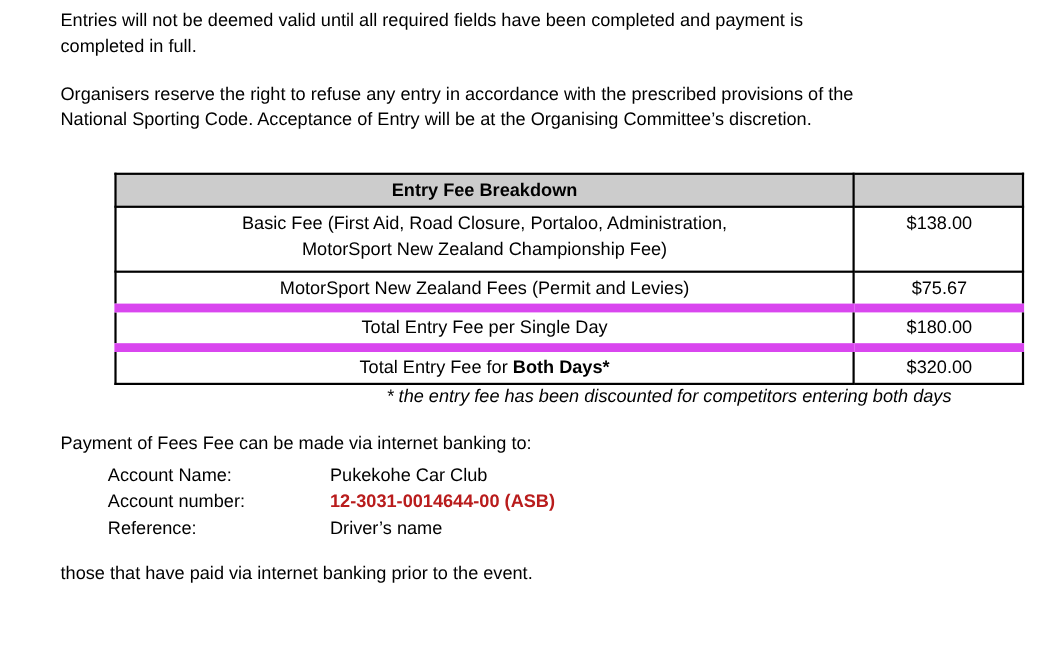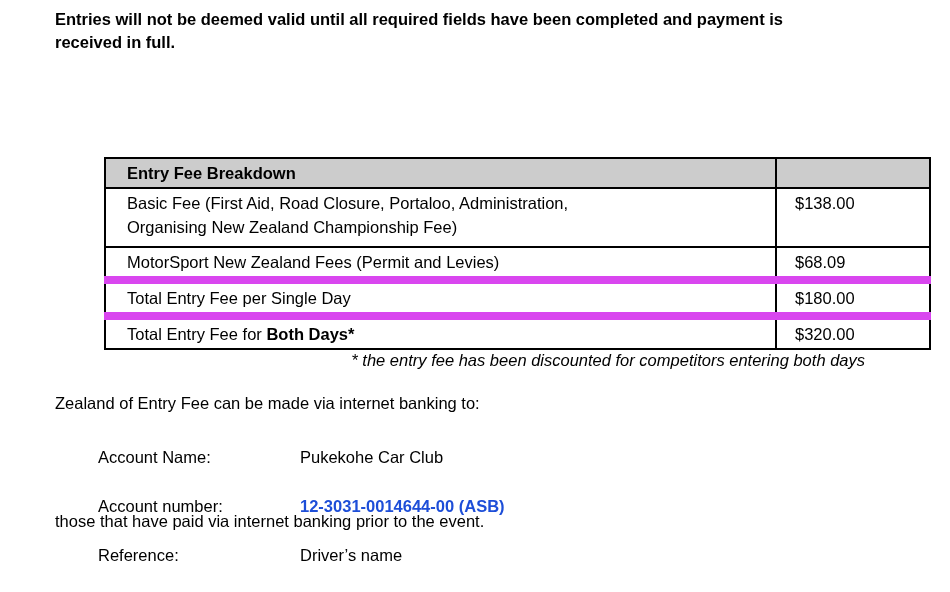--- a/index.html
+++ b/index.html
@@ -15,7 +15,7 @@
   .abs { position: absolute; }
   .line { display: block; white-space: nowrap; }
 
-  .p-validity   { left: 55px; top: 8px; font-weight: bold; }
+  .p-validity   { left: 55px; top: 8px; }
   .p-organisers { left: 55px; top: 75px; }
 
   table.fee-table {

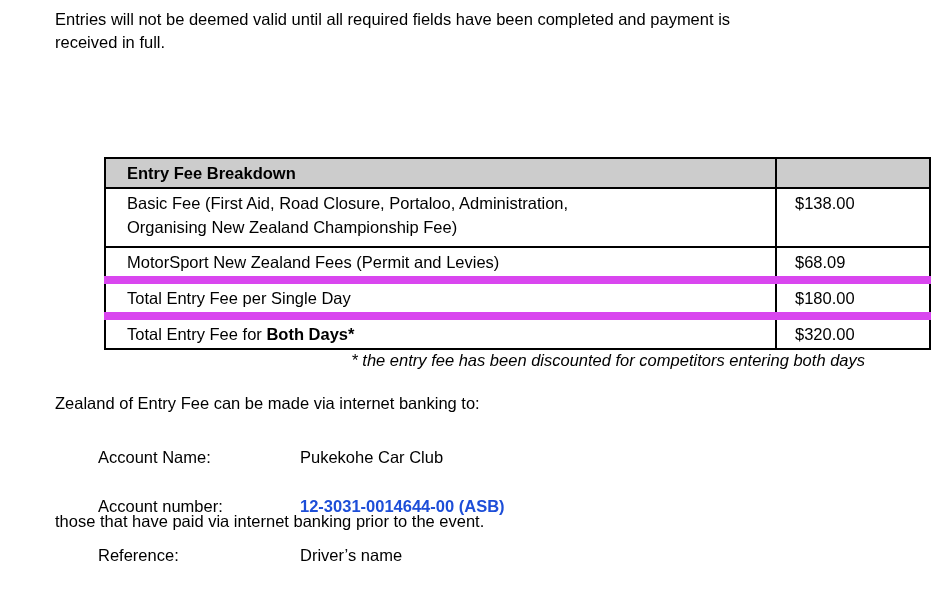--- a/index.html
+++ b/index.html
@@ -70,7 +70,7 @@
 
   <div class="abs p-validity">
     <span class="line">Entries will not be deemed valid until all required fields have been completed and payment is</span>
-    <span class="line">received in full.</span>
+    <span class="line">completed in full.</span>
   </div>
 
 

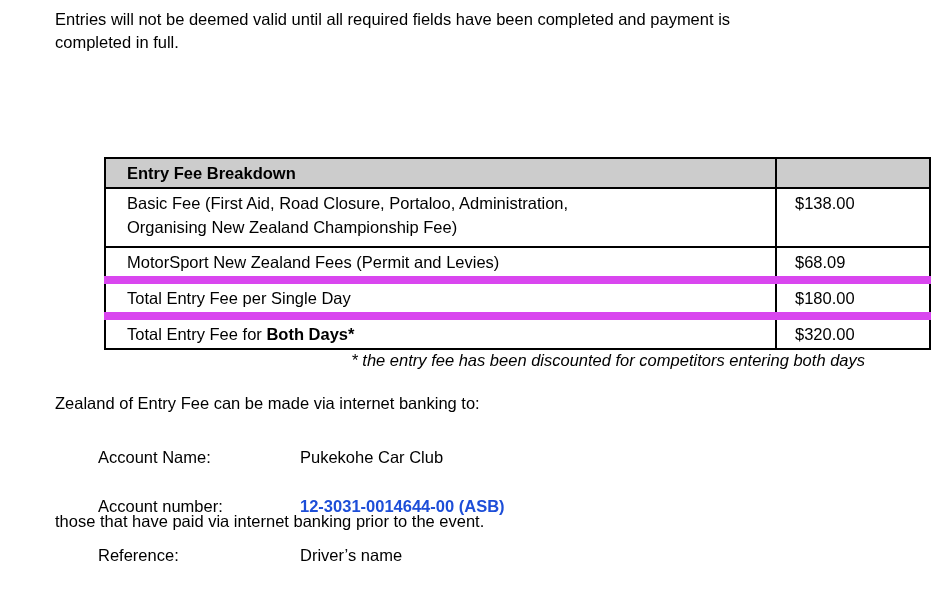--- a/index.html
+++ b/index.html
@@ -73,6 +73,10 @@
     <span class="line">completed in full.</span>
   </div>
 
+  <div class="abs p-organisers">
+    <span class="line">Organisers reserve the right to refuse any entry in accordance with the prescribed provisions of the</span>
+    <span class="line">National Sporting Code. Acceptance of Entry will be at the Organising Committee’s discretion.</span>
+  </div>
 
   <table class="fee-table">
     <tbody>

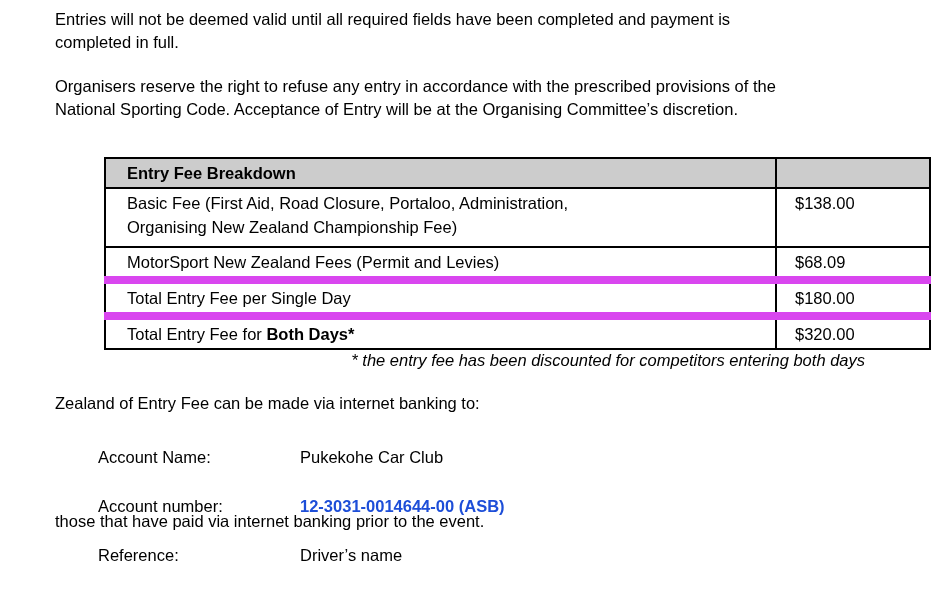--- a/index.html
+++ b/index.html
@@ -31,6 +31,7 @@
     vertical-align: top;
     white-space: nowrap;
     overflow: visible;
+    text-align: center;
   }
   .fee-table .col-desc  { width: 627px; }
   .fee-table .col-amt   { width: 110px; }

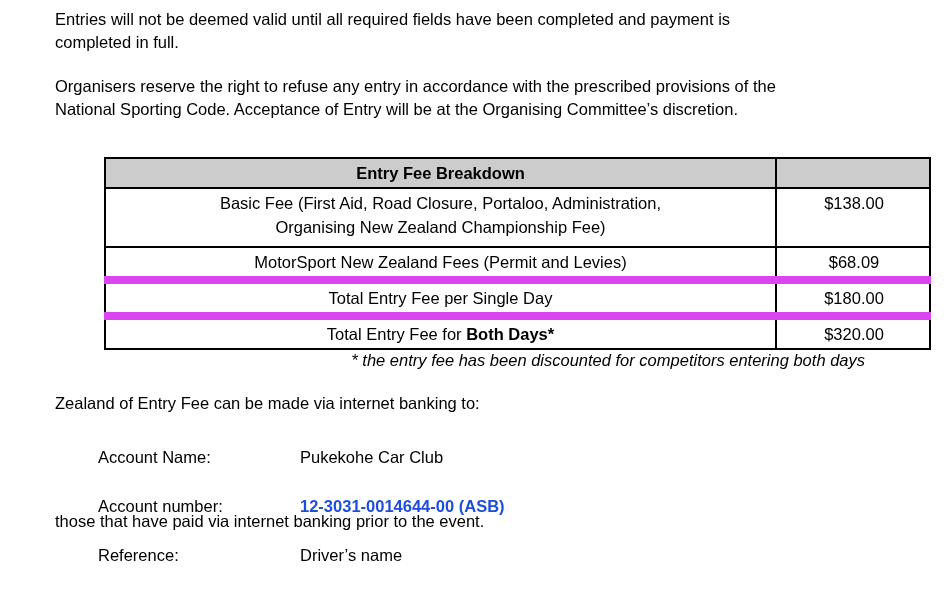--- a/index.html
+++ b/index.html
@@ -88,7 +88,7 @@
     <tr class="row-basic">
       <td class="col-desc">
         <span class="line">Basic Fee (First Aid, Road Closure, Portaloo, Administration,</span>
-        <span class="line">Organising New Zealand Championship Fee)</span>
+        <span class="line">MotorSport New Zealand Championship Fee)</span>
       </td>
       <td class="col-amt amount">$138.00</td>
     </tr>

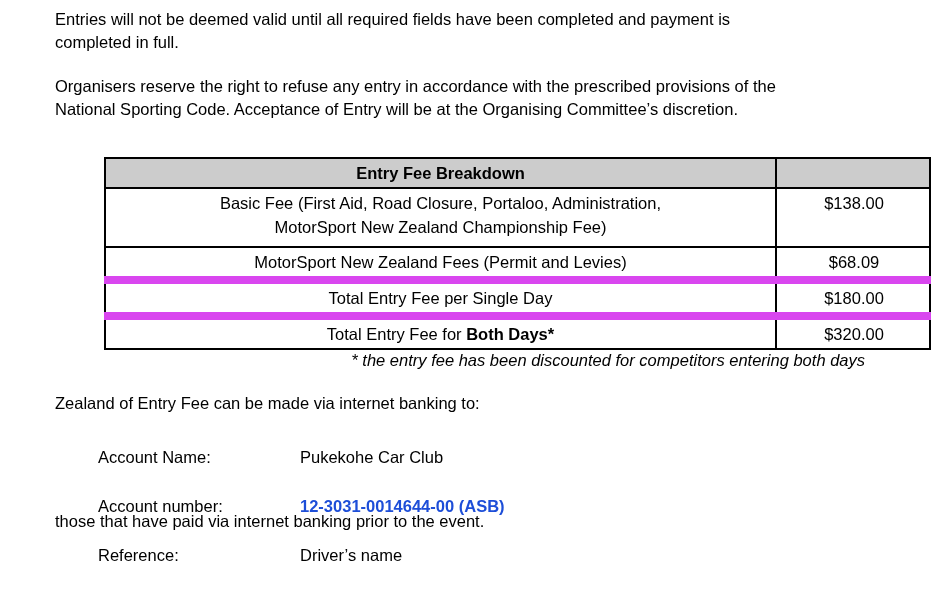--- a/index.html
+++ b/index.html
@@ -94,7 +94,7 @@
     </tr>
     <tr>
       <td class="col-desc">MotorSport New Zealand Fees (Permit and Levies)</td>
-      <td class="col-amt amount">$68.09</td>
+      <td class="col-amt amount">$75.67</td>
     </tr>
     <tr class="thick-top">
       <td class="col-desc">Total Entry Fee per Single Day</td>

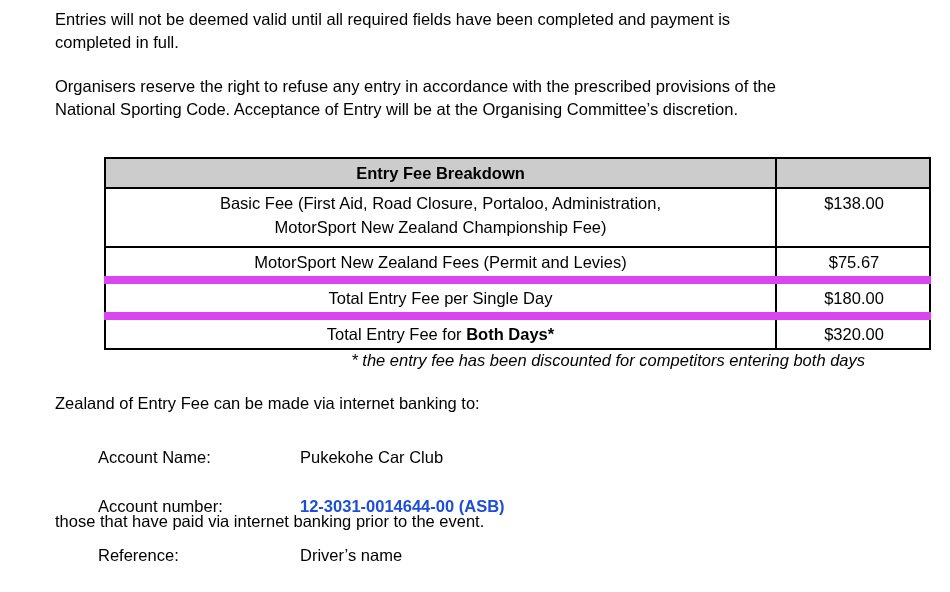--- a/index.html
+++ b/index.html
@@ -109,7 +109,7 @@
 
   <div class="abs footnote">* the entry fee has been discounted for competitors entering both days</div>
 
-  <div class="abs pay-intro">Zealand of Entry Fee can be made via internet banking to:</div>
+  <div class="abs pay-intro">Payment of Fees Fee can be made via internet banking to:</div>
 
   <div class="abs account">
     <div class="acct-row">

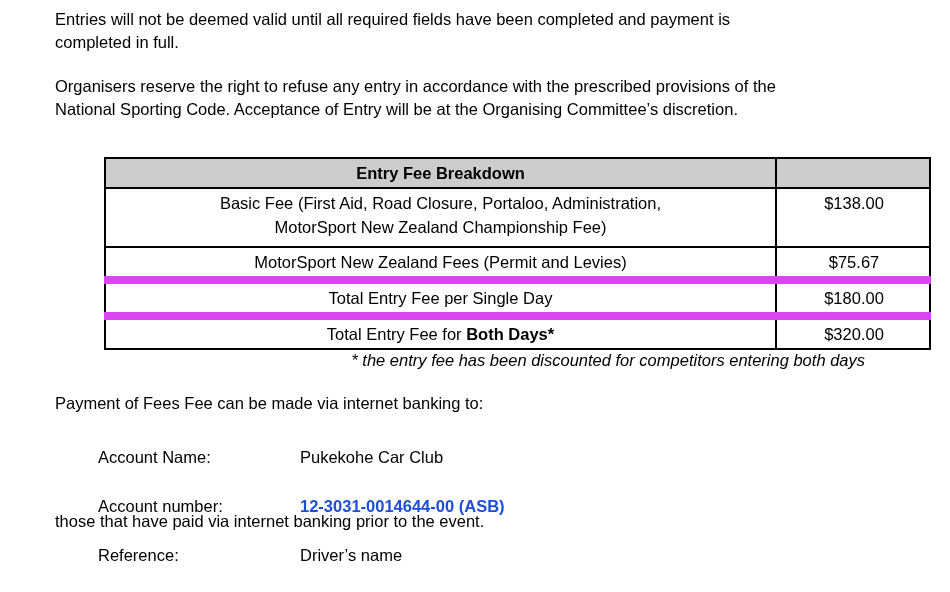--- a/index.html
+++ b/index.html
@@ -54,7 +54,7 @@
   .pay-intro { left: 55px; top: 392px; white-space: nowrap; }
 
   .account { left: 98px; top: 420px; }
-  .acct-row { line-height: 24px; white-space: nowrap; margin-top: 25px; }
+  .acct-row { line-height: 24px; white-space: nowrap; }
   .acct-label { display: inline-block; width: 202px; }
   .acct-value { display: inline-block; }
   .acct-value.blue {

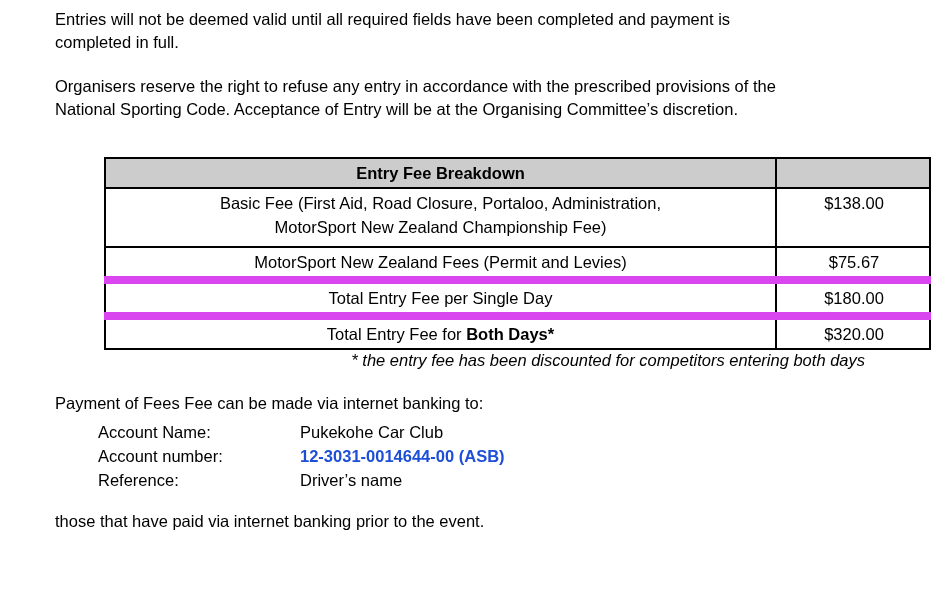--- a/index.html
+++ b/index.html
@@ -58,7 +58,7 @@
   .acct-label { display: inline-block; width: 202px; }
   .acct-value { display: inline-block; }
   .acct-value.blue {
-    color: #1d4ed8;
+    color: #b91c1c;
     font-weight: bold;
   }
 

